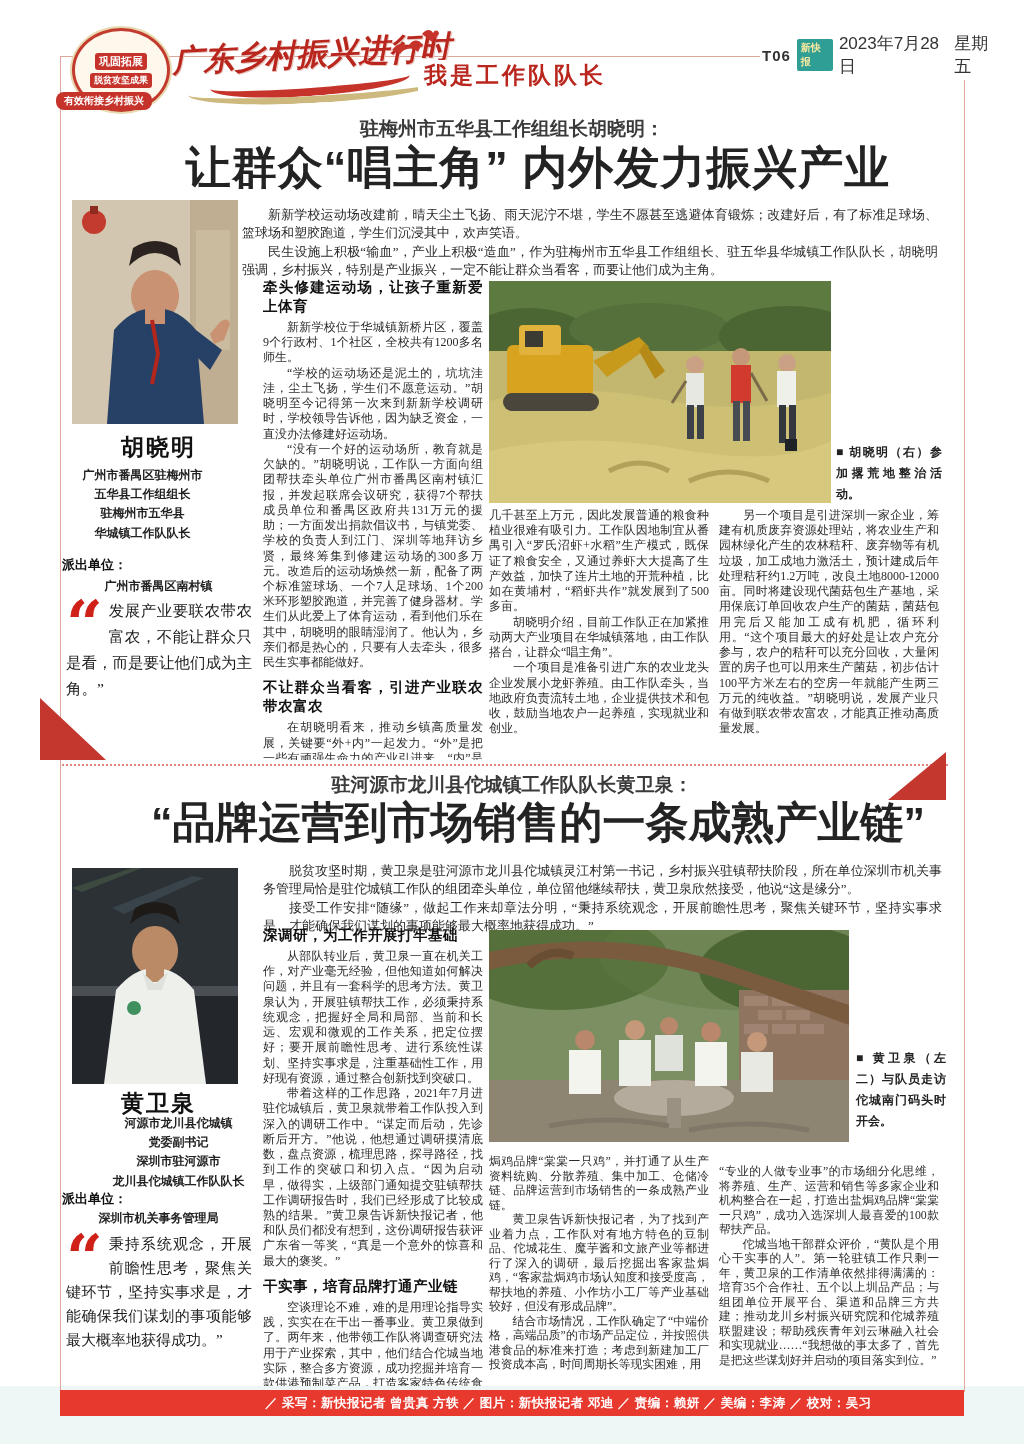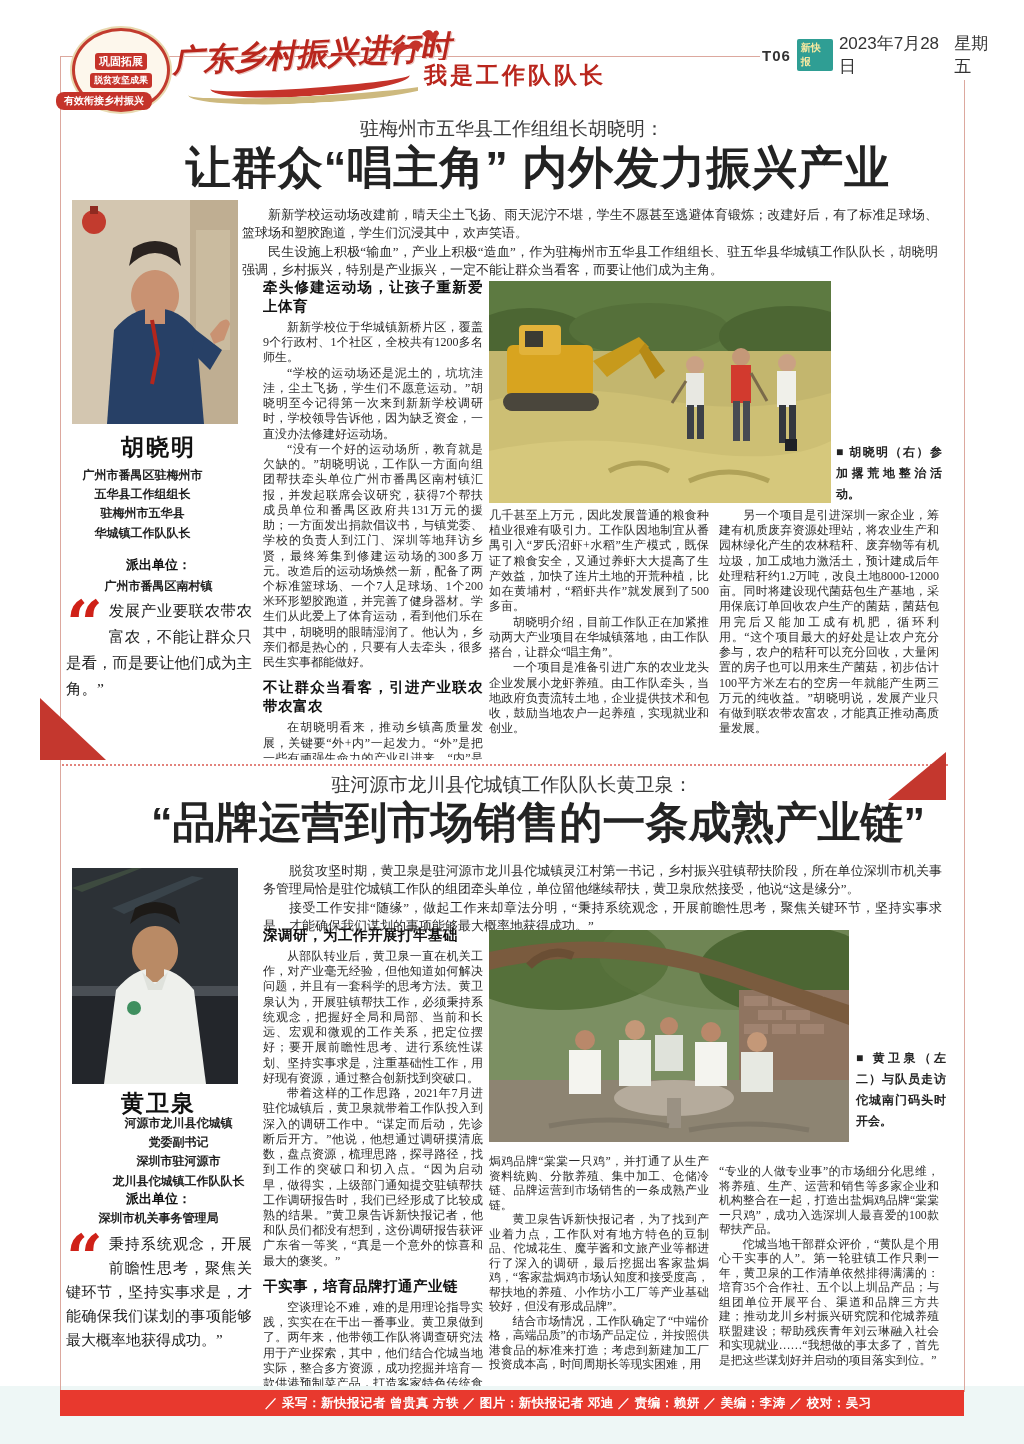--- a/index.html
+++ b/index.html
@@ -22,7 +22,7 @@
   .paper-badge{background:#2f9e94;color:#f7e9a0;font-size:10px;font-weight:bold;padding:2px 4px;border-radius:2px;}
   .dateline{font-size:17px;color:#333;}
   
-  .kicker{position:absolute;font-family:"Liberation Sans",sans-serif;font-weight:normal;color:#3a3a3a;text-align:center;}
+  .kicker{position:absolute;font-family:"Liberation Sans",sans-serif;font-weight:bold;color:#3a3a3a;text-align:center;}
   .headline{position:absolute;font-family:"Liberation Sans",sans-serif;font-weight:bold;color:#232323;text-align:center;white-space:nowrap;margin-left:26px;}
   .lede{position:absolute;font-size:13px;line-height:1.42;text-align:justify;color:#2b2b2b;}
   .lede .lede-p{margin:0;text-indent:2em;}

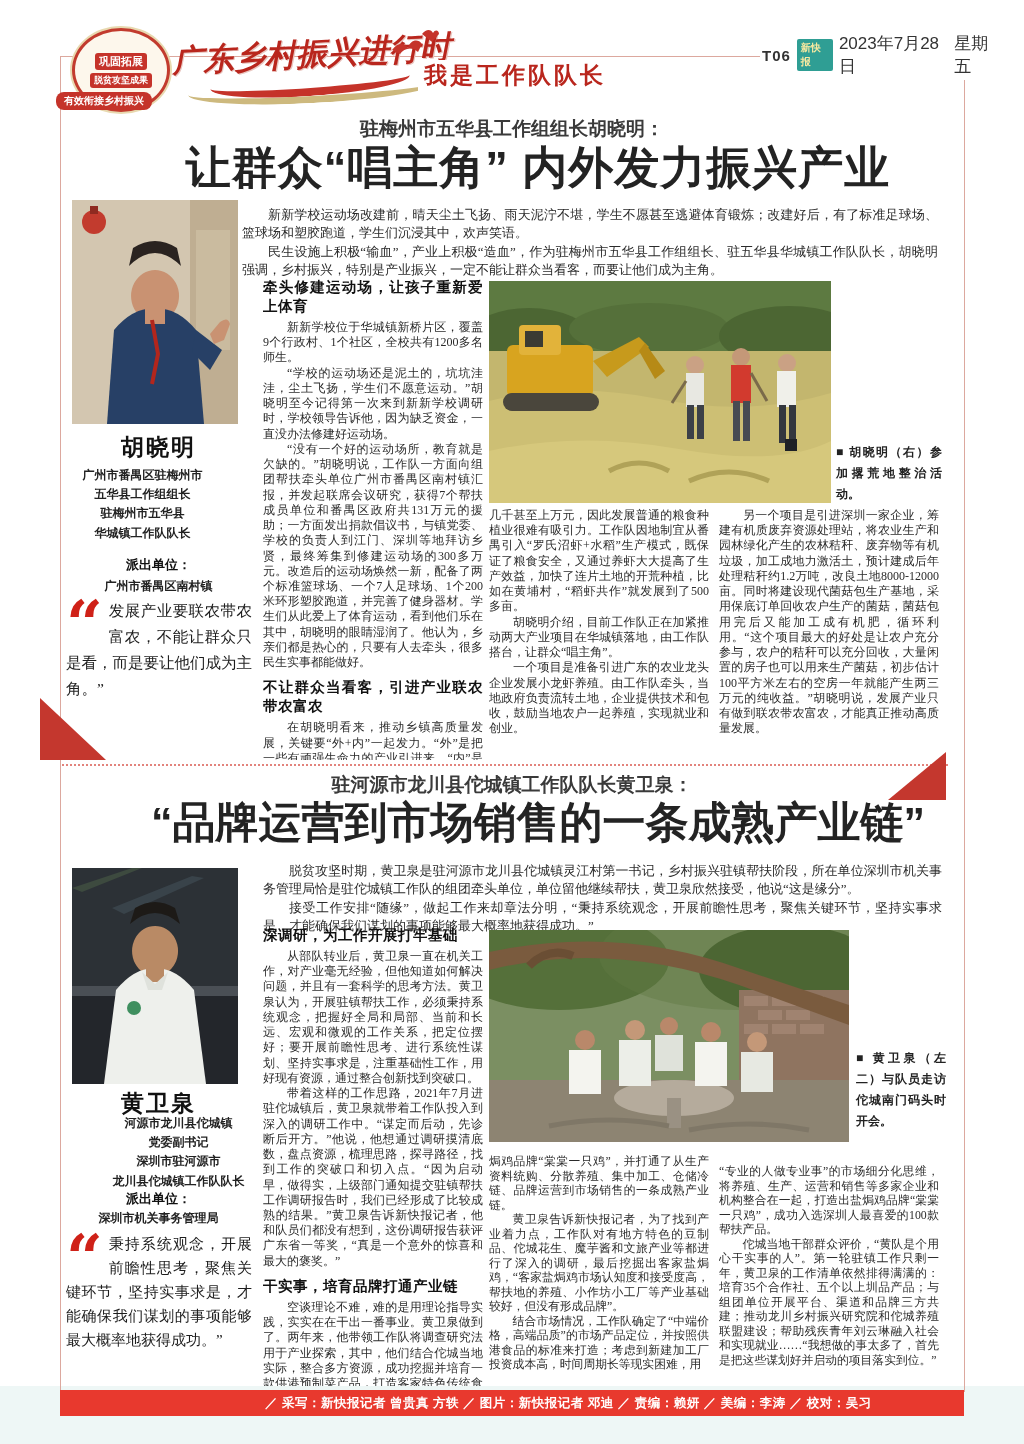--- a/index.html
+++ b/index.html
@@ -37,7 +37,7 @@
   .profile-name{position:absolute;width:193px;text-align:center;font-size:23px;font-weight:bold;color:#111;letter-spacing:2px;font-family:"Liberation Sans",sans-serif;}
   .titles{position:absolute;width:193px;text-align:center;font-size:12px;font-weight:bold;color:#222;}
   .titles .title-line{line-height:1.6;}
-  .dispatch-label{position:absolute;width:193px;text-align:center;font-family:"Liberation Sans",sans-serif;font-size:13px;font-weight:bold;color:#111;}
+  .dispatch-label{position:absolute;width:193px;text-align:left;font-family:"Liberation Sans",sans-serif;font-size:13px;font-weight:bold;color:#111;}
   .dispatch-unit{position:absolute;width:193px;text-align:center;font-size:12px;font-weight:bold;color:#222;}
   .quote{position:absolute;width:186px;font-size:15.5px;line-height:1.68;color:#1d1d1d;text-align:justify;}
   .quote .qmark{float:left;font-family:"DejaVu Serif",serif;font-weight:bold;font-size:64px;line-height:0.55;color:#cf2118;margin:8px 6px 0 0;}

